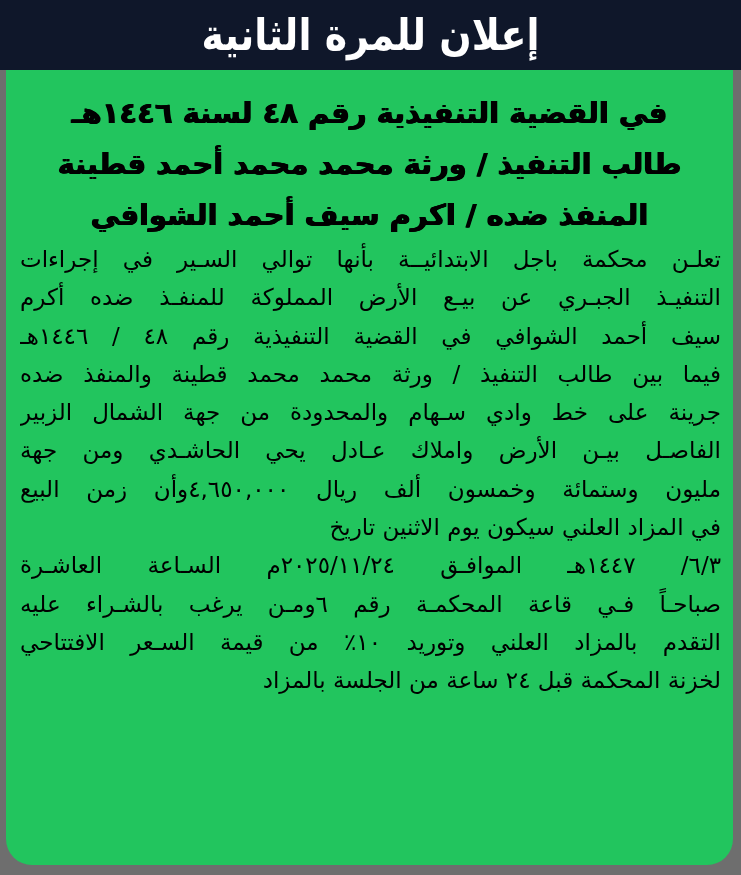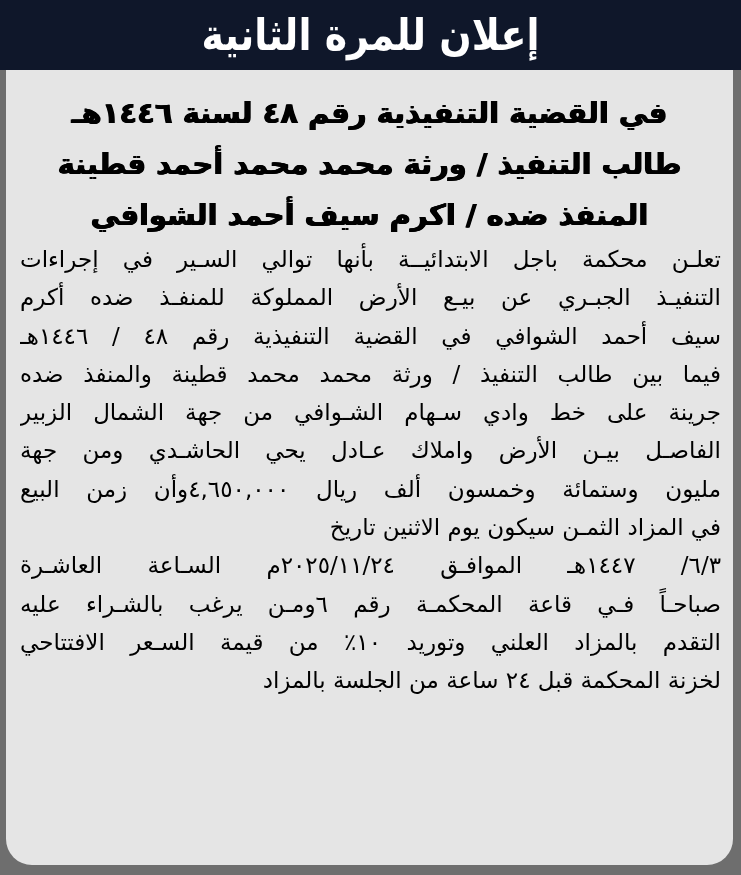--- a/index.html
+++ b/index.html
@@ -22,7 +22,7 @@
     }
     .panel {
       position: absolute; left: 6px; top: 70px; width: 727px; height: 795px;
-      background: #e5e5e5;
+      background: #22c55e;
       border-radius: 0 0 26px 26px;
     }
     .subheads {

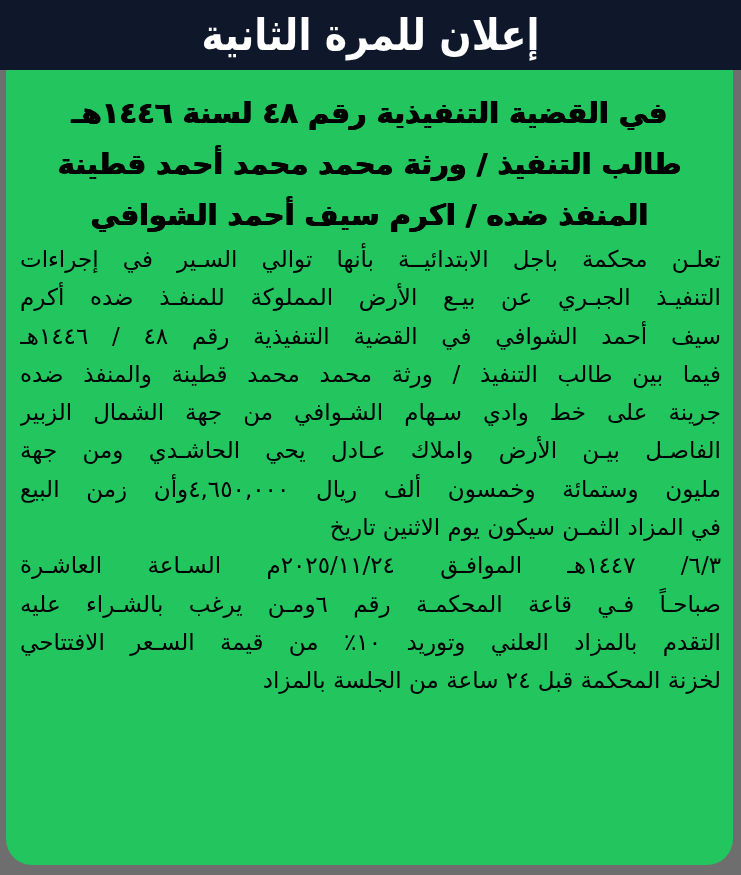--- a/index.html
+++ b/index.html
@@ -67,7 +67,7 @@
     <div class="line">التنفيـذ الجبـري عن بيـع الأرض المملوكة للمنفـذ ضده أكرم</div>
     <div class="line">سيف أحمد الشوافي في القضية التنفيذية رقم ٤٨ / ١٤٤٦هـ</div>
     <div class="line">فيما بين طالب التنفيذ / ورثة محمد محمد قطينة والمنفذ ضده</div>
-    <div class="line">جرينة على خط وادي سـهام الشـوافي من جهة الشمال الزبير</div>
+    <div class="line">جرينة على خط وادي سـهام والمحدودة من جهة الشمال الزبير</div>
     <div class="line">الفاصـل بيـن الأرض واملاك عـادل يحي الحاشـدي ومن جهة</div>
     <div class="line">مليون وستمائة وخمسون ألف ريال ٤,٦٥٠,٠٠٠وأن زمن البيع</div>
     <div class="line last">في المزاد الثمـن سيكون يوم الاثنين تاريخ</div>

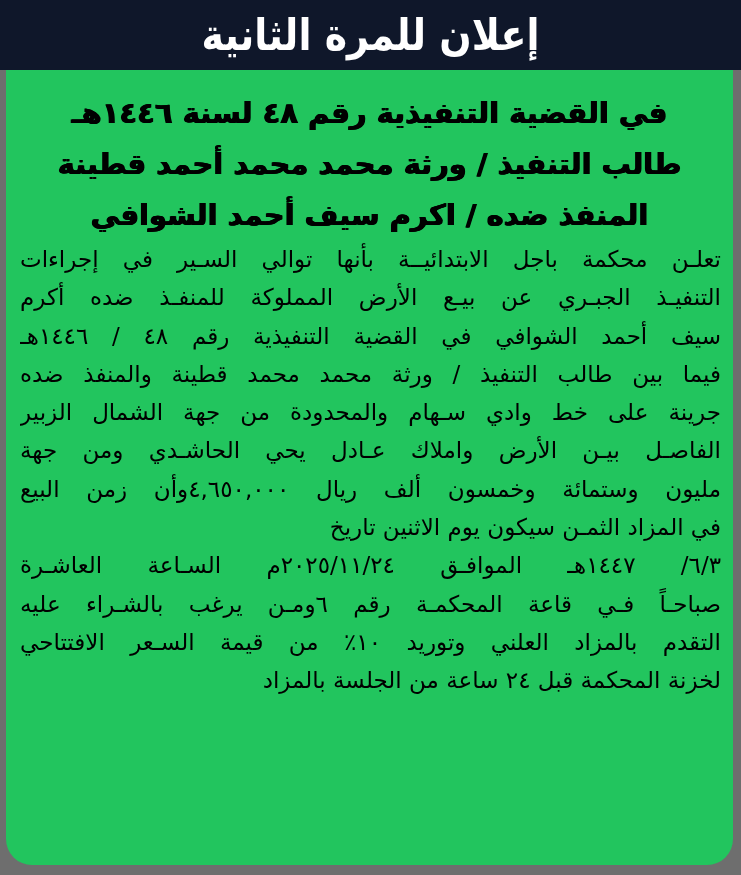--- a/index.html
+++ b/index.html
@@ -70,7 +70,7 @@
     <div class="line">جرينة على خط وادي سـهام والمحدودة من جهة الشمال الزبير</div>
     <div class="line">الفاصـل بيـن الأرض واملاك عـادل يحي الحاشـدي ومن جهة</div>
     <div class="line">مليون وستمائة وخمسون ألف ريال ٤,٦٥٠,٠٠٠وأن زمن البيع</div>
-    <div class="line last">في المزاد الثمـن سيكون يوم الاثنين تاريخ</div>
+    <div class="line last">في المزاد العلني سيكون يوم الاثنين تاريخ</div>
     <div class="line">٦/٣/ ١٤٤٧هـ الموافـق ٢٠٢٥/١١/٢٤م السـاعة العاشـرة</div>
     <div class="line">صباحـاً فـي قاعة المحكمـة رقم ٦ومـن يرغب بالشـراء عليه</div>
     <div class="line">التقدم بالمزاد العلني وتوريد ١٠٪ من قيمة السـعر الافتتاحي</div>

